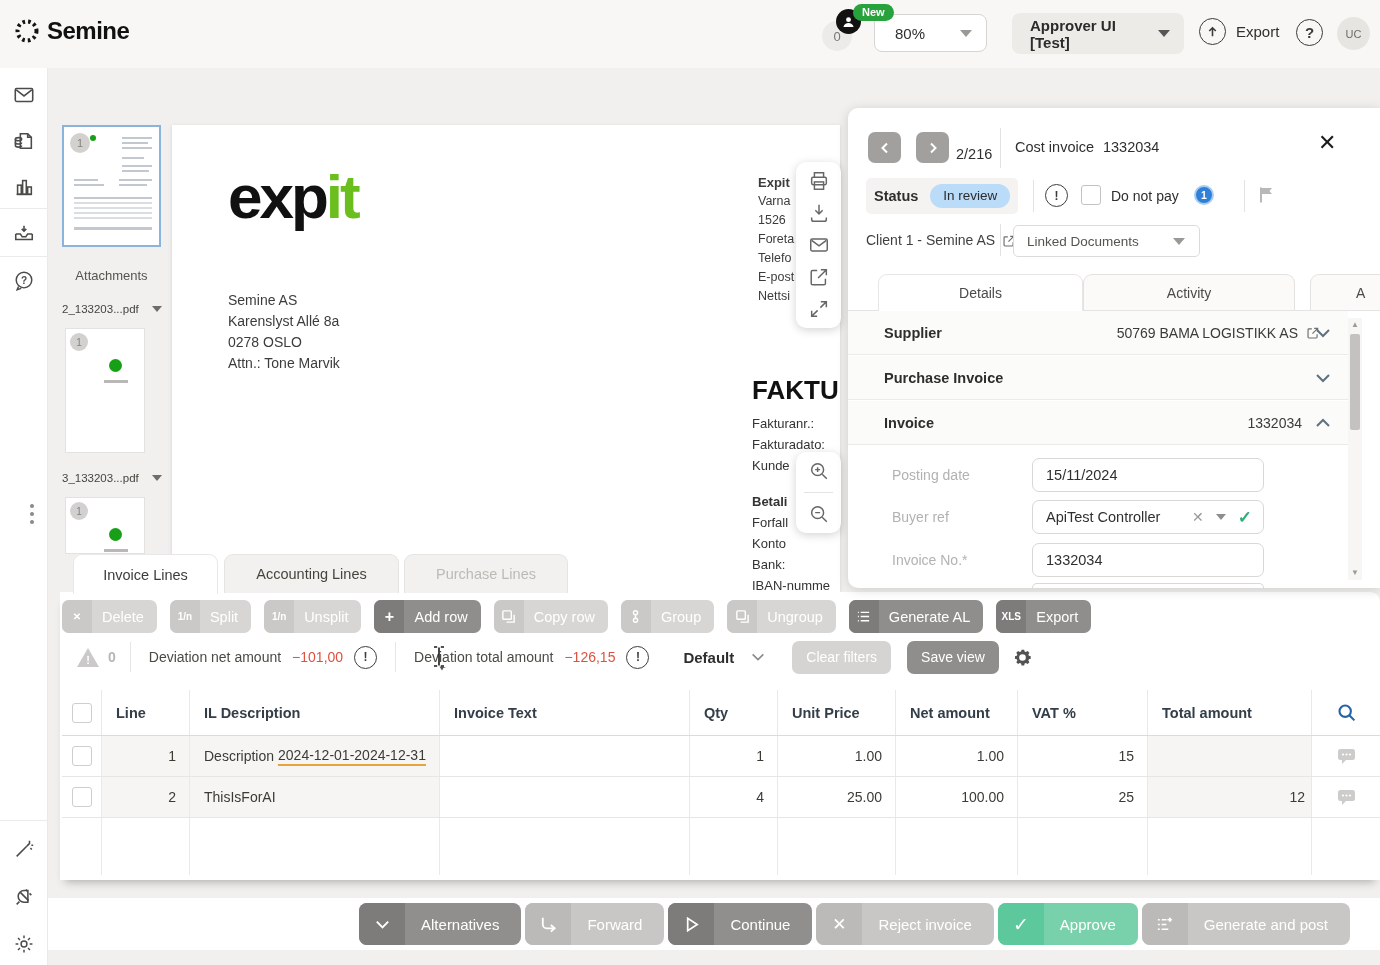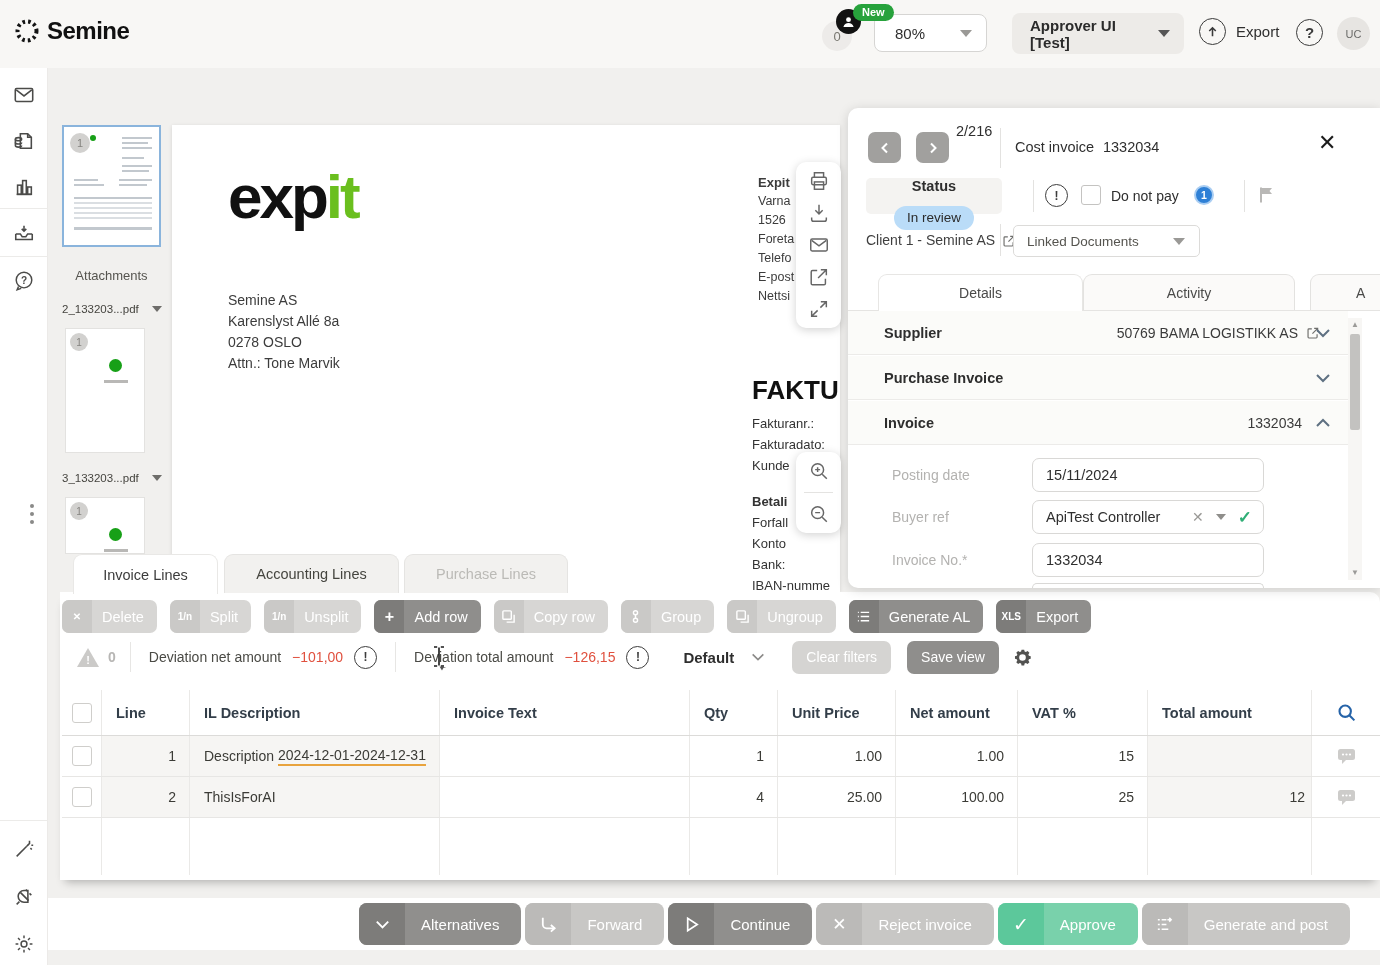--- a/index.html
+++ b/index.html
@@ -67,7 +67,7 @@
   
   .rpanel { position:absolute; left:848px; top:108px; width:532px; height:480px; background:#fff; border-radius:10px 0 0 10px; box-shadow:0 2px 12px rgba(0,0,0,.15); z-index:20; }
   .nav-btn { position:absolute; top:24px; width:33px; height:31px; background:#a1a09e; border-radius:7px; color:#fff; display:flex; align-items:center; justify-content:center; cursor:pointer; }
-  .pager { position:absolute; left:108px; top:15px; font-size:14.5px; color:#2f2f2f; }
+  .pager { position:absolute; left:108px; top:38px; font-size:14.5px; color:#2f2f2f; }
   .vsep { position:absolute; width:1px; background:#e3e2e0; }
   .doc-title { position:absolute; left:167px; top:31px; font-size:14.5px; color:#2f2f2f; display:flex; gap:9px; }
   .close-x { position:absolute; left:470px; top:24px; font-size:22px; color:#1b1b1b; cursor:pointer; line-height:1; }

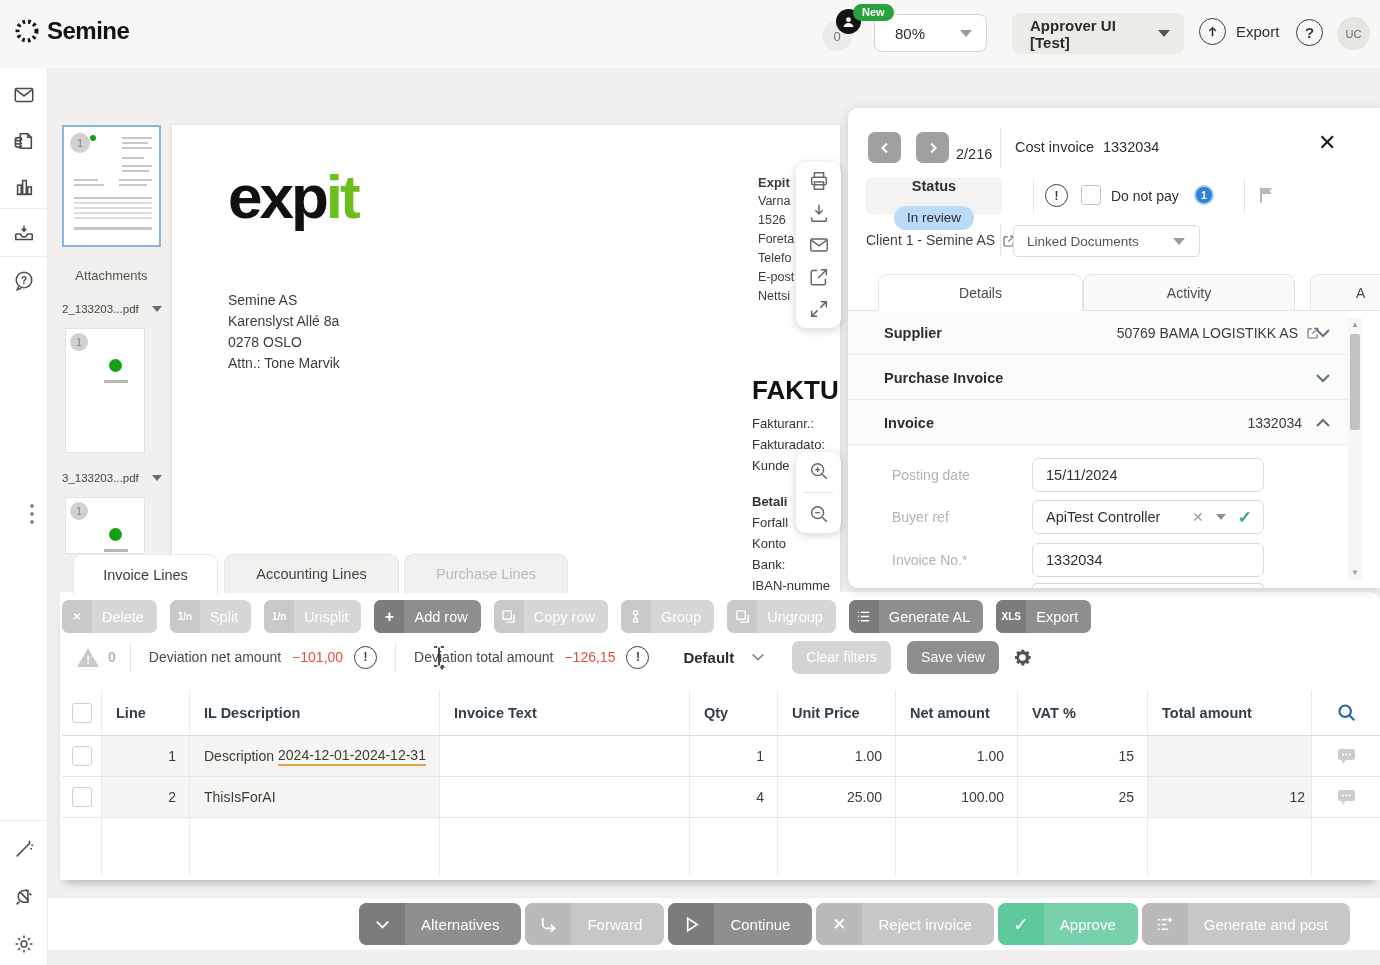--- a/index.html
+++ b/index.html
@@ -71,7 +71,7 @@
   .vsep { position:absolute; width:1px; background:#e3e2e0; }
   .doc-title { position:absolute; left:167px; top:31px; font-size:14.5px; color:#2f2f2f; display:flex; gap:9px; }
   .close-x { position:absolute; left:470px; top:24px; font-size:22px; color:#1b1b1b; cursor:pointer; line-height:1; }
-  .status-wrap { position:absolute; left:18px; top:70px; height:36px; background:#f4f3f1; border-radius:5px; display:flex; align-items:center; padding:0 28px; gap:12px;flex-direction:column; }
+  .status-wrap { position:absolute; left:18px; top:70px; height:36px; background:#f4f3f1; border-radius:5px; display:flex; align-items:center; padding:0 8px; gap:12px; }
   .status-lbl { font-weight:bold; font-size:14.5px; color:#2e2e2e; }
   .status-pill { background:#badcf8; border-radius:13px; padding:4px 13px 5px; font-size:13.5px; color:#2b2b2b; }
   .excl-circle { width:23px; height:23px; border-radius:50%; border:1.7px solid #3d3d3d; color:#3d3d3d; font-size:12px; font-weight:bold; display:flex; align-items:center; justify-content:center; }

